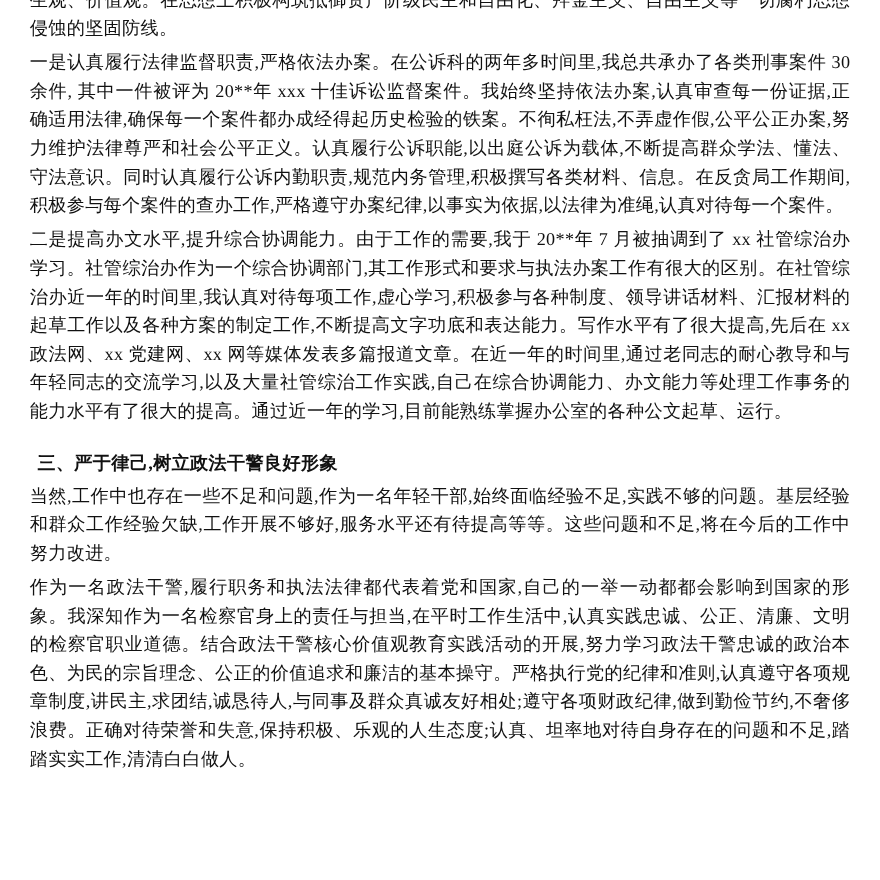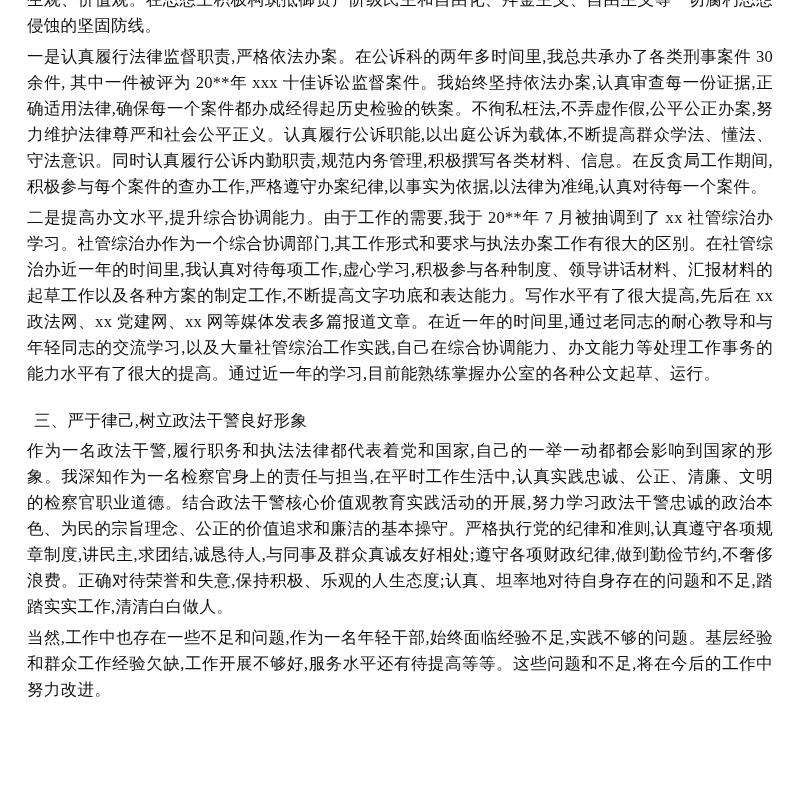--- a/index.html
+++ b/index.html
@@ -29,7 +29,7 @@
       word-break: break-all;
     }
     .para.heading {
-      font-weight: 400;
+      font-weight: 700;
       padding-left: 7px;
       margin-top: 21px;
       margin-bottom: 4px;

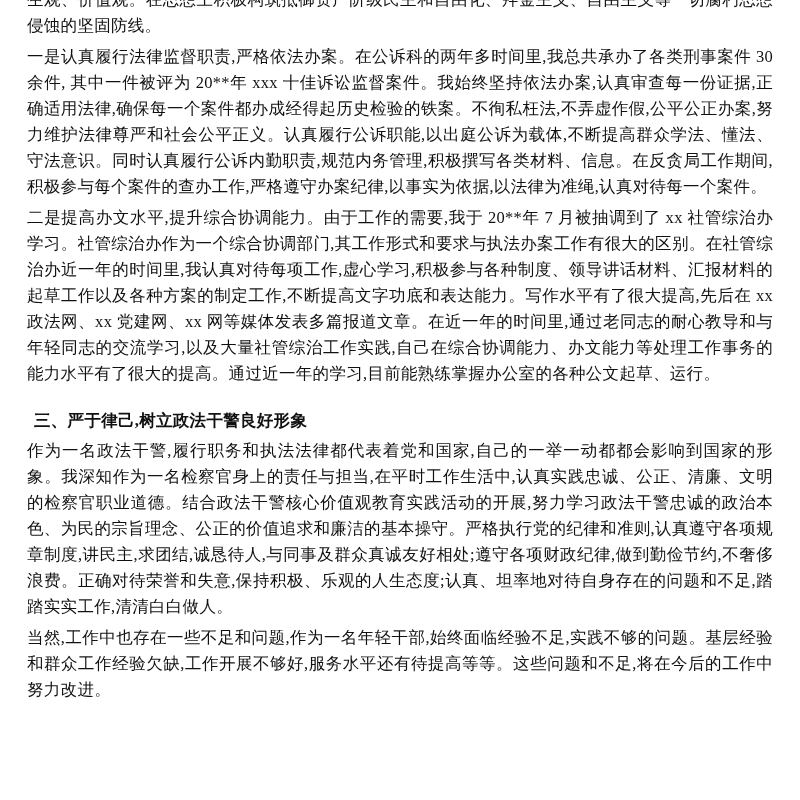--- a/index.html
+++ b/index.html
@@ -43,8 +43,8 @@
   <p class="para">一是认真履行法律监督职责,严格依法办案。在公诉科的两年多时间里,我总共承办了各类刑事案件 30 余件, 其中一件被评为 20**年 xxx 十佳诉讼监督案件。我始终坚持依法办案,认真审查每一份证据,正确适用法律,确保每一个案件都办成经得起历史检验的铁案。不徇私枉法,不弄虚作假,公平公正办案,努力维护法律尊严和社会公平正义。认真履行公诉职能,以出庭公诉为载体,不断提高群众学法、懂法、守法意识。同时认真履行公诉内勤职责,规范内务管理,积极撰写各类材料、信息。在反贪局工作期间, 积极参与每个案件的查办工作,严格遵守办案纪律,以事实为依据,以法律为准绳,认真对待每一个案件。</p>
   <p class="para">二是提高办文水平,提升综合协调能力。由于工作的需要,我于 20**年 7 月被抽调到了 xx 社管综治办学习。社管综治办作为一个综合协调部门,其工作形式和要求与执法办案工作有很大的区别。在社管综治办近一年的时间里,我认真对待每项工作,虚心学习,积极参与各种制度、领导讲话材料、汇报材料的起草工作以及各种方案的制定工作,不断提高文字功底和表达能力。写作水平有了很大提高,先后在 xx 政法网、xx 党建网、xx 网等媒体发表多篇报道文章。在近一年的时间里,通过老同志的耐心教导和与年轻同志的交流学习,以及大量社管综治工作实践,自己在综合协调能力、办文能力等处理工作事务的能力水平有了很大的提高。通过近一年的学习,目前能熟练掌握办公室的各种公文起草、运行。</p>
   <p class="para heading">三、严于律己,树立政法干警良好形象</p>
+  <p class="para">当然,工作中也存在一些不足和问题,作为一名年轻干部,始终面临经验不足,实践不够的问题。基层经验和群众工作经验欠缺,工作开展不够好,服务水平还有待提高等等。这些问题和不足,将在今后的工作中努力改进。</p>
   <p class="para">作为一名政法干警,履行职务和执法法律都代表着党和国家,自己的一举一动都都会影响到国家的形象。我深知作为一名检察官身上的责任与担当,在平时工作生活中,认真实践忠诚、公正、清廉、文明的检察官职业道德。结合政法干警核心价值观教育实践活动的开展,努力学习政法干警忠诚的政治本色、为民的宗旨理念、公正的价值追求和廉洁的基本操守。严格执行党的纪律和准则,认真遵守各项规章制度,讲民主,求团结,诚恳待人,与同事及群众真诚友好相处;遵守各项财政纪律,做到勤俭节约,不奢侈浪费。正确对待荣誉和失意,保持积极、乐观的人生态度;认真、坦率地对待自身存在的问题和不足,踏踏实实工作,清清白白做人。</p>
-  <p class="para">当然,工作中也存在一些不足和问题,作为一名年轻干部,始终面临经验不足,实践不够的问题。基层经验和群众工作经验欠缺,工作开展不够好,服务水平还有待提高等等。这些问题和不足,将在今后的工作中努力改进。</p>
 </div>
 
 </body></html>

